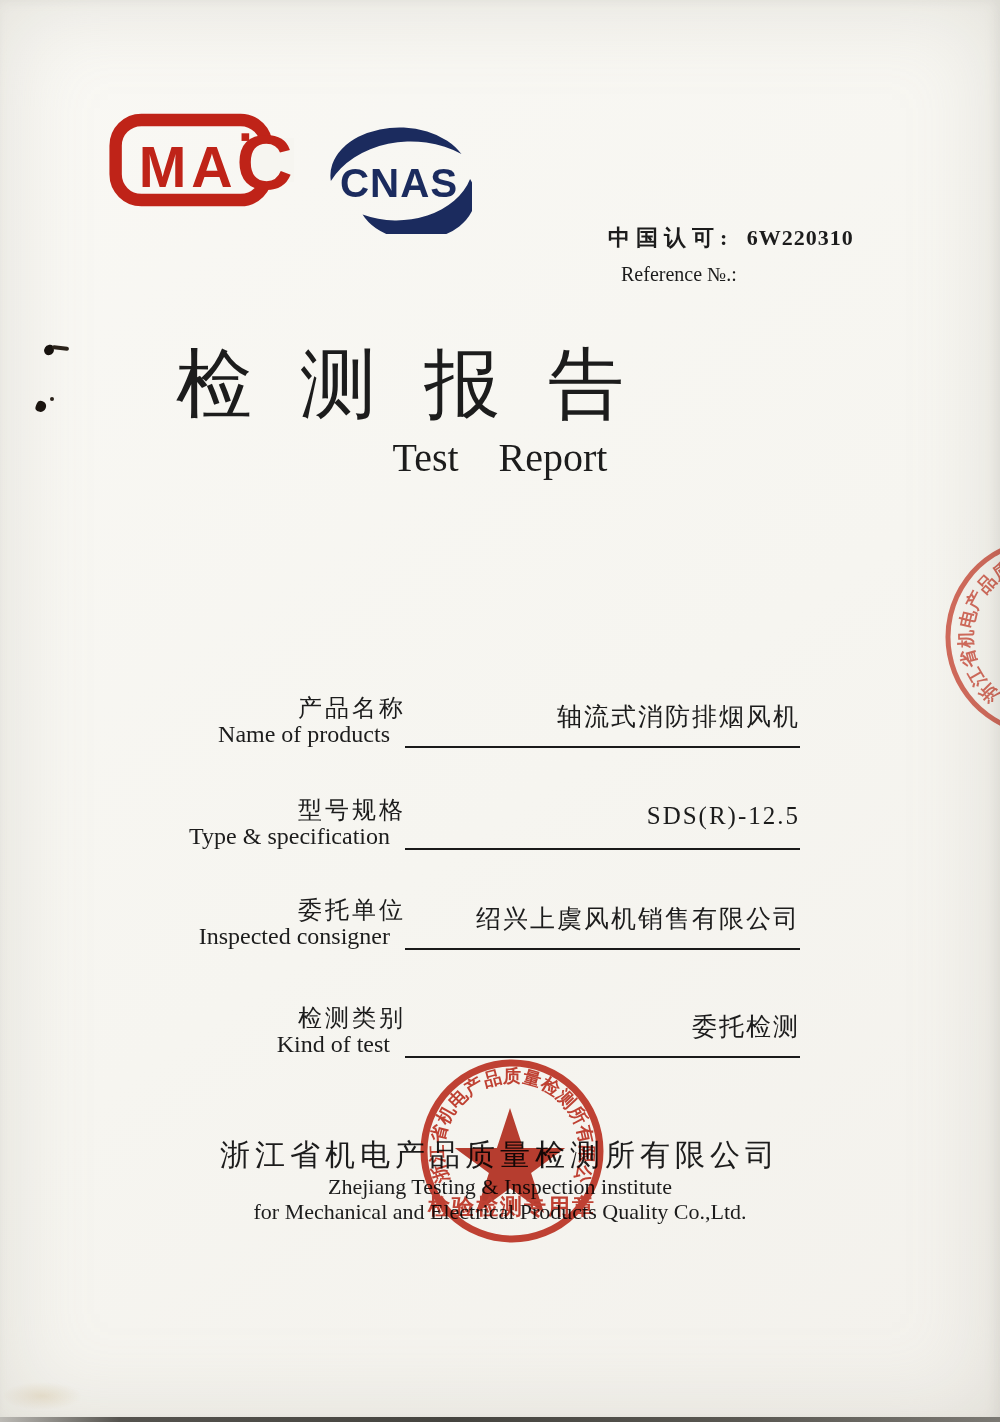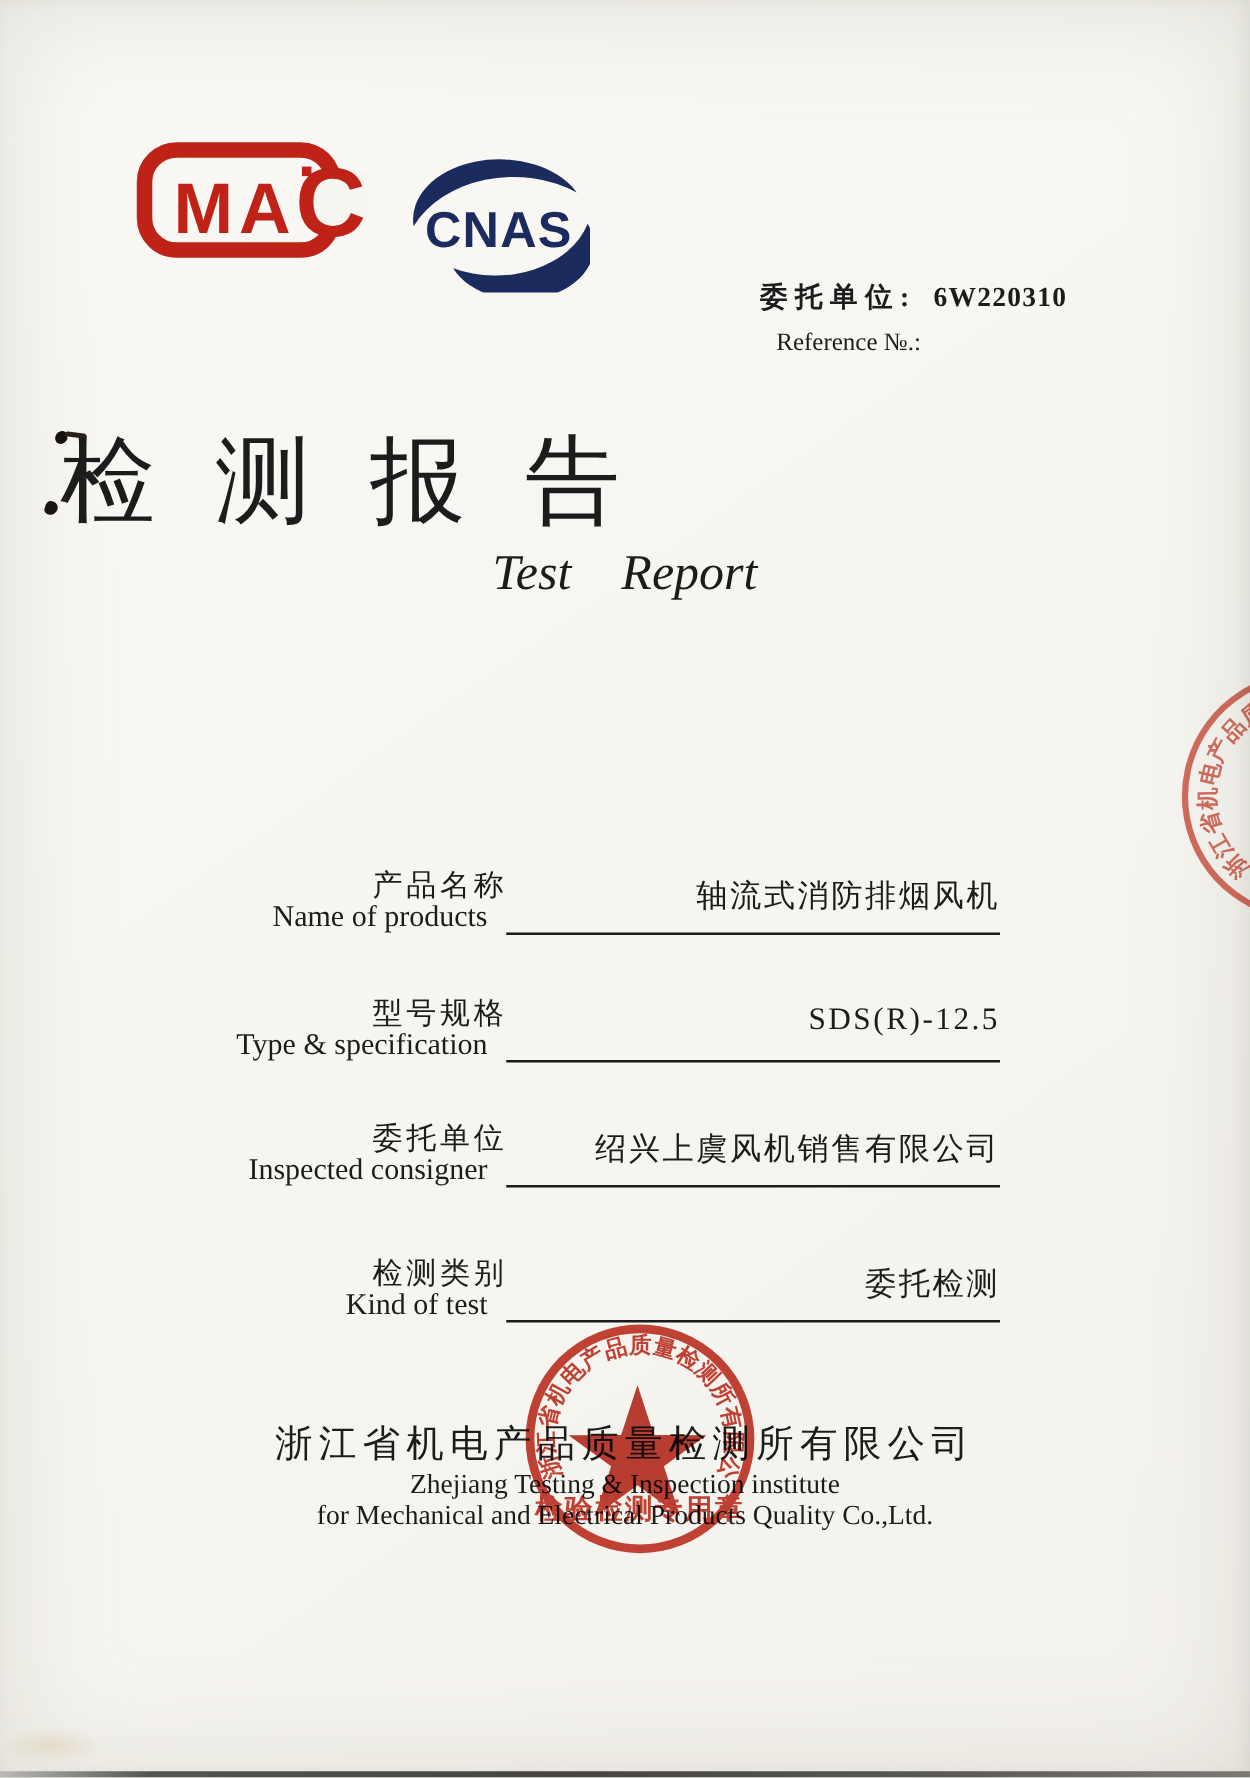--- a/index.html
+++ b/index.html
@@ -77,7 +77,7 @@
   </svg>
 
   <div class="report-no">
-    <span>委托单位:</span>
+    <span>中国认可:</span>
     <span class="val">6W220310</span>
   </div>
   <div class="reference">Reference №.:</div>

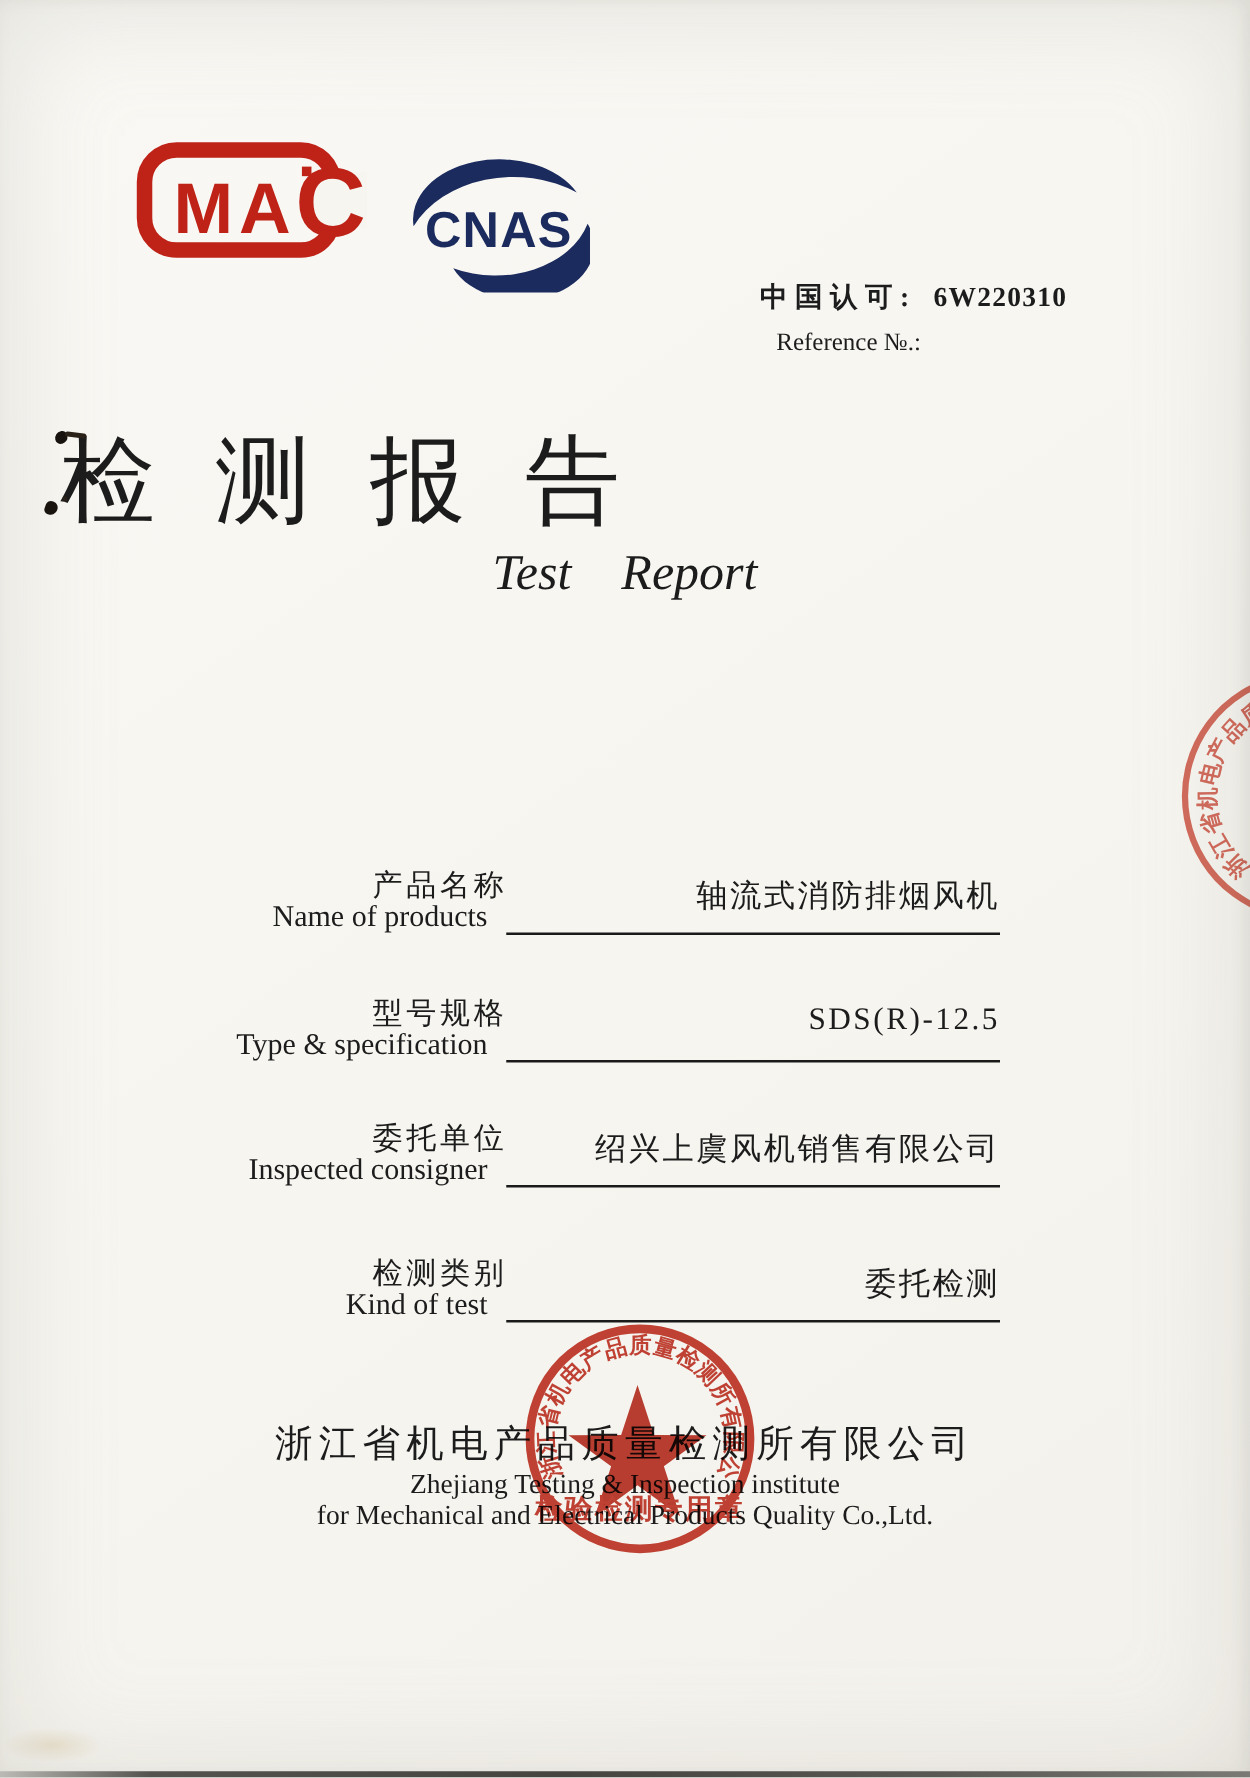--- a/index.html
+++ b/index.html
@@ -23,7 +23,7 @@
   .reference{position:absolute;left:621px;top:263px;font-size:20px;}
 
   
-  .title-zh{position:absolute;top:334px;left:0;width:800px;text-align:left;
+  .title-zh{position:absolute;top:334px;left:0;width:800px;text-align:center;
         font-size:76px;letter-spacing:48px;padding-left:48px;box-sizing:border-box;white-space:nowrap;}
   .title-en{position:absolute;top:434px;left:0;width:1000px;text-align:center;
         font-size:40px;word-spacing:30px;font-style:italic;}

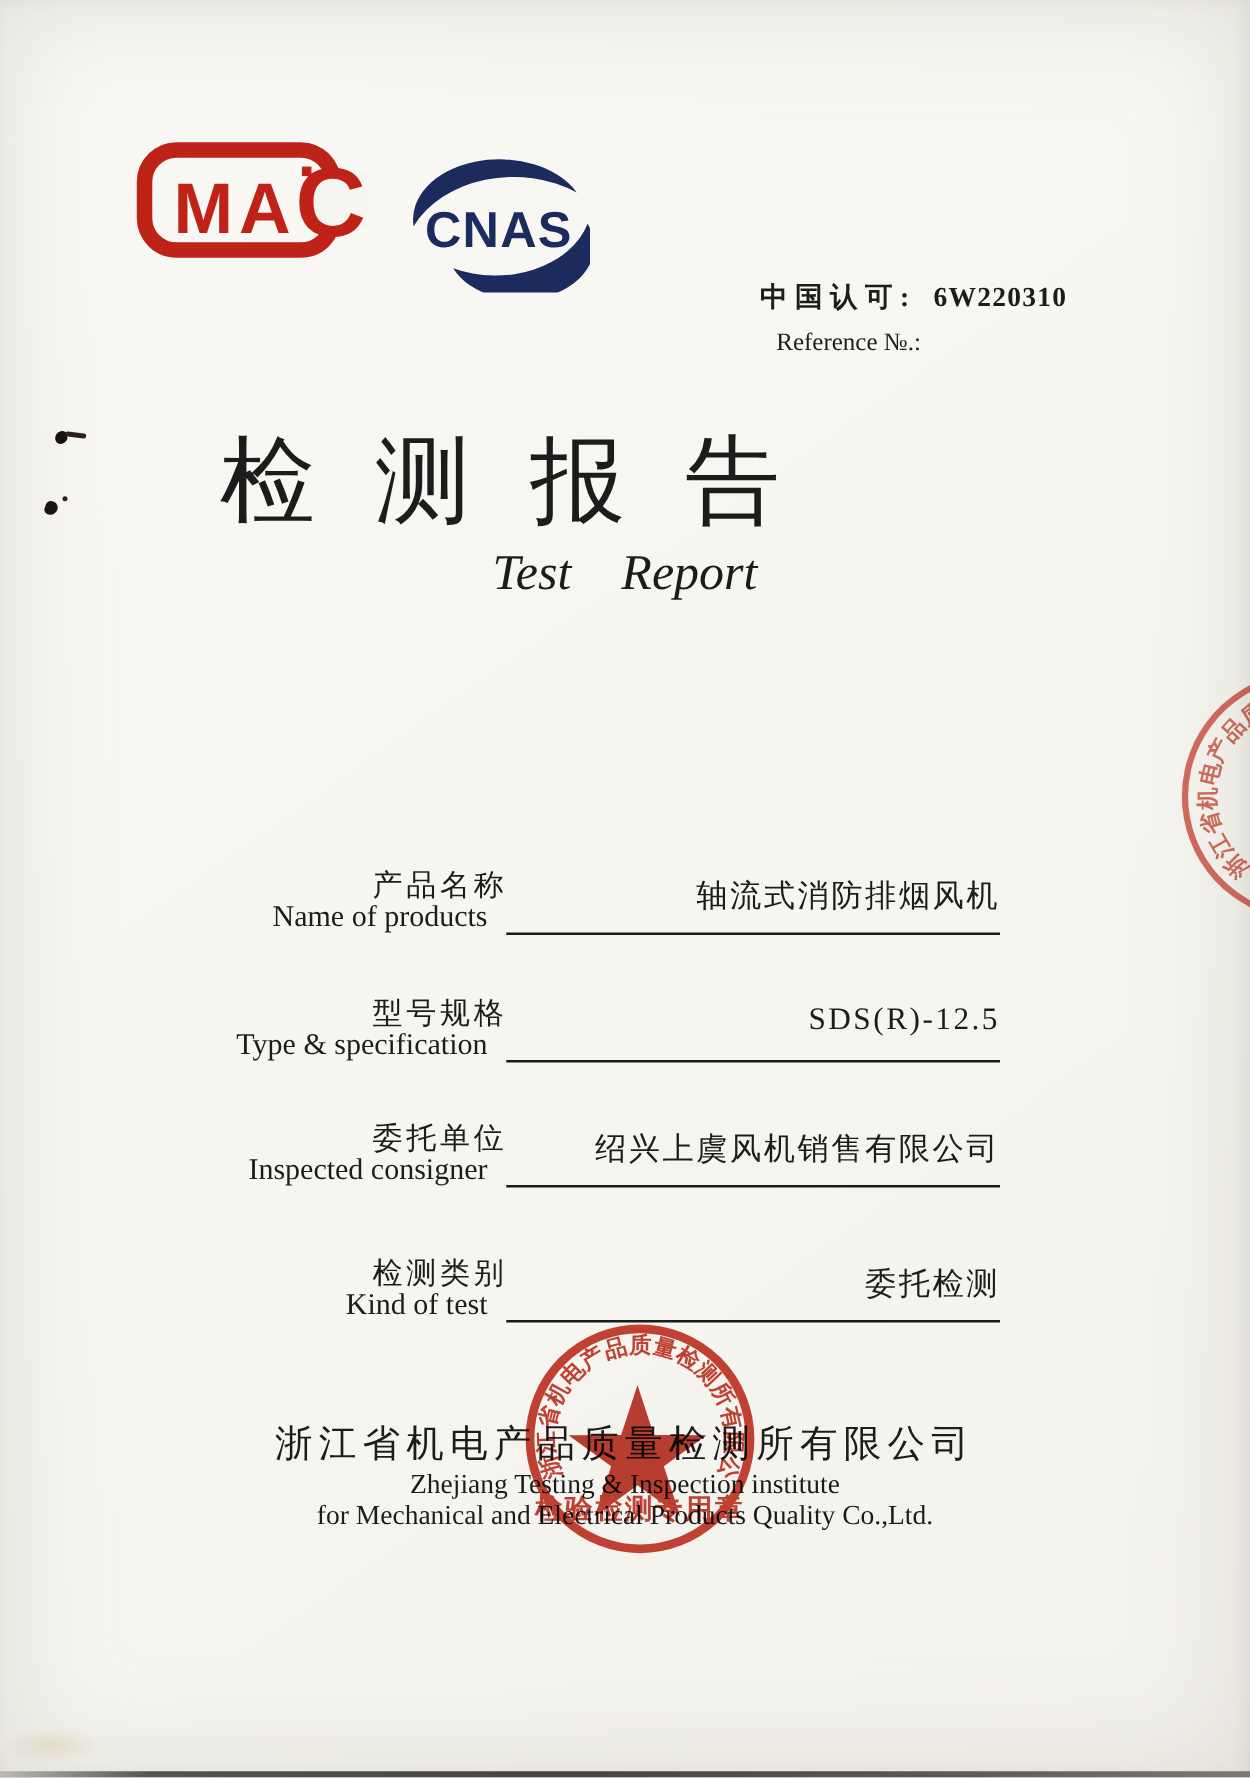--- a/index.html
+++ b/index.html
@@ -26,7 +26,7 @@
   .title-zh{position:absolute;top:334px;left:0;width:800px;text-align:center;
         font-size:76px;letter-spacing:48px;padding-left:48px;box-sizing:border-box;white-space:nowrap;}
   .title-en{position:absolute;top:434px;left:0;width:1000px;text-align:center;
-        font-size:40px;word-spacing:30px;font-style:italic;}
+        font-size:40px;word-spacing:30px;}
 
   
   .row{position:absolute;left:0;width:1000px;height:80px;margin-top:36px;}

